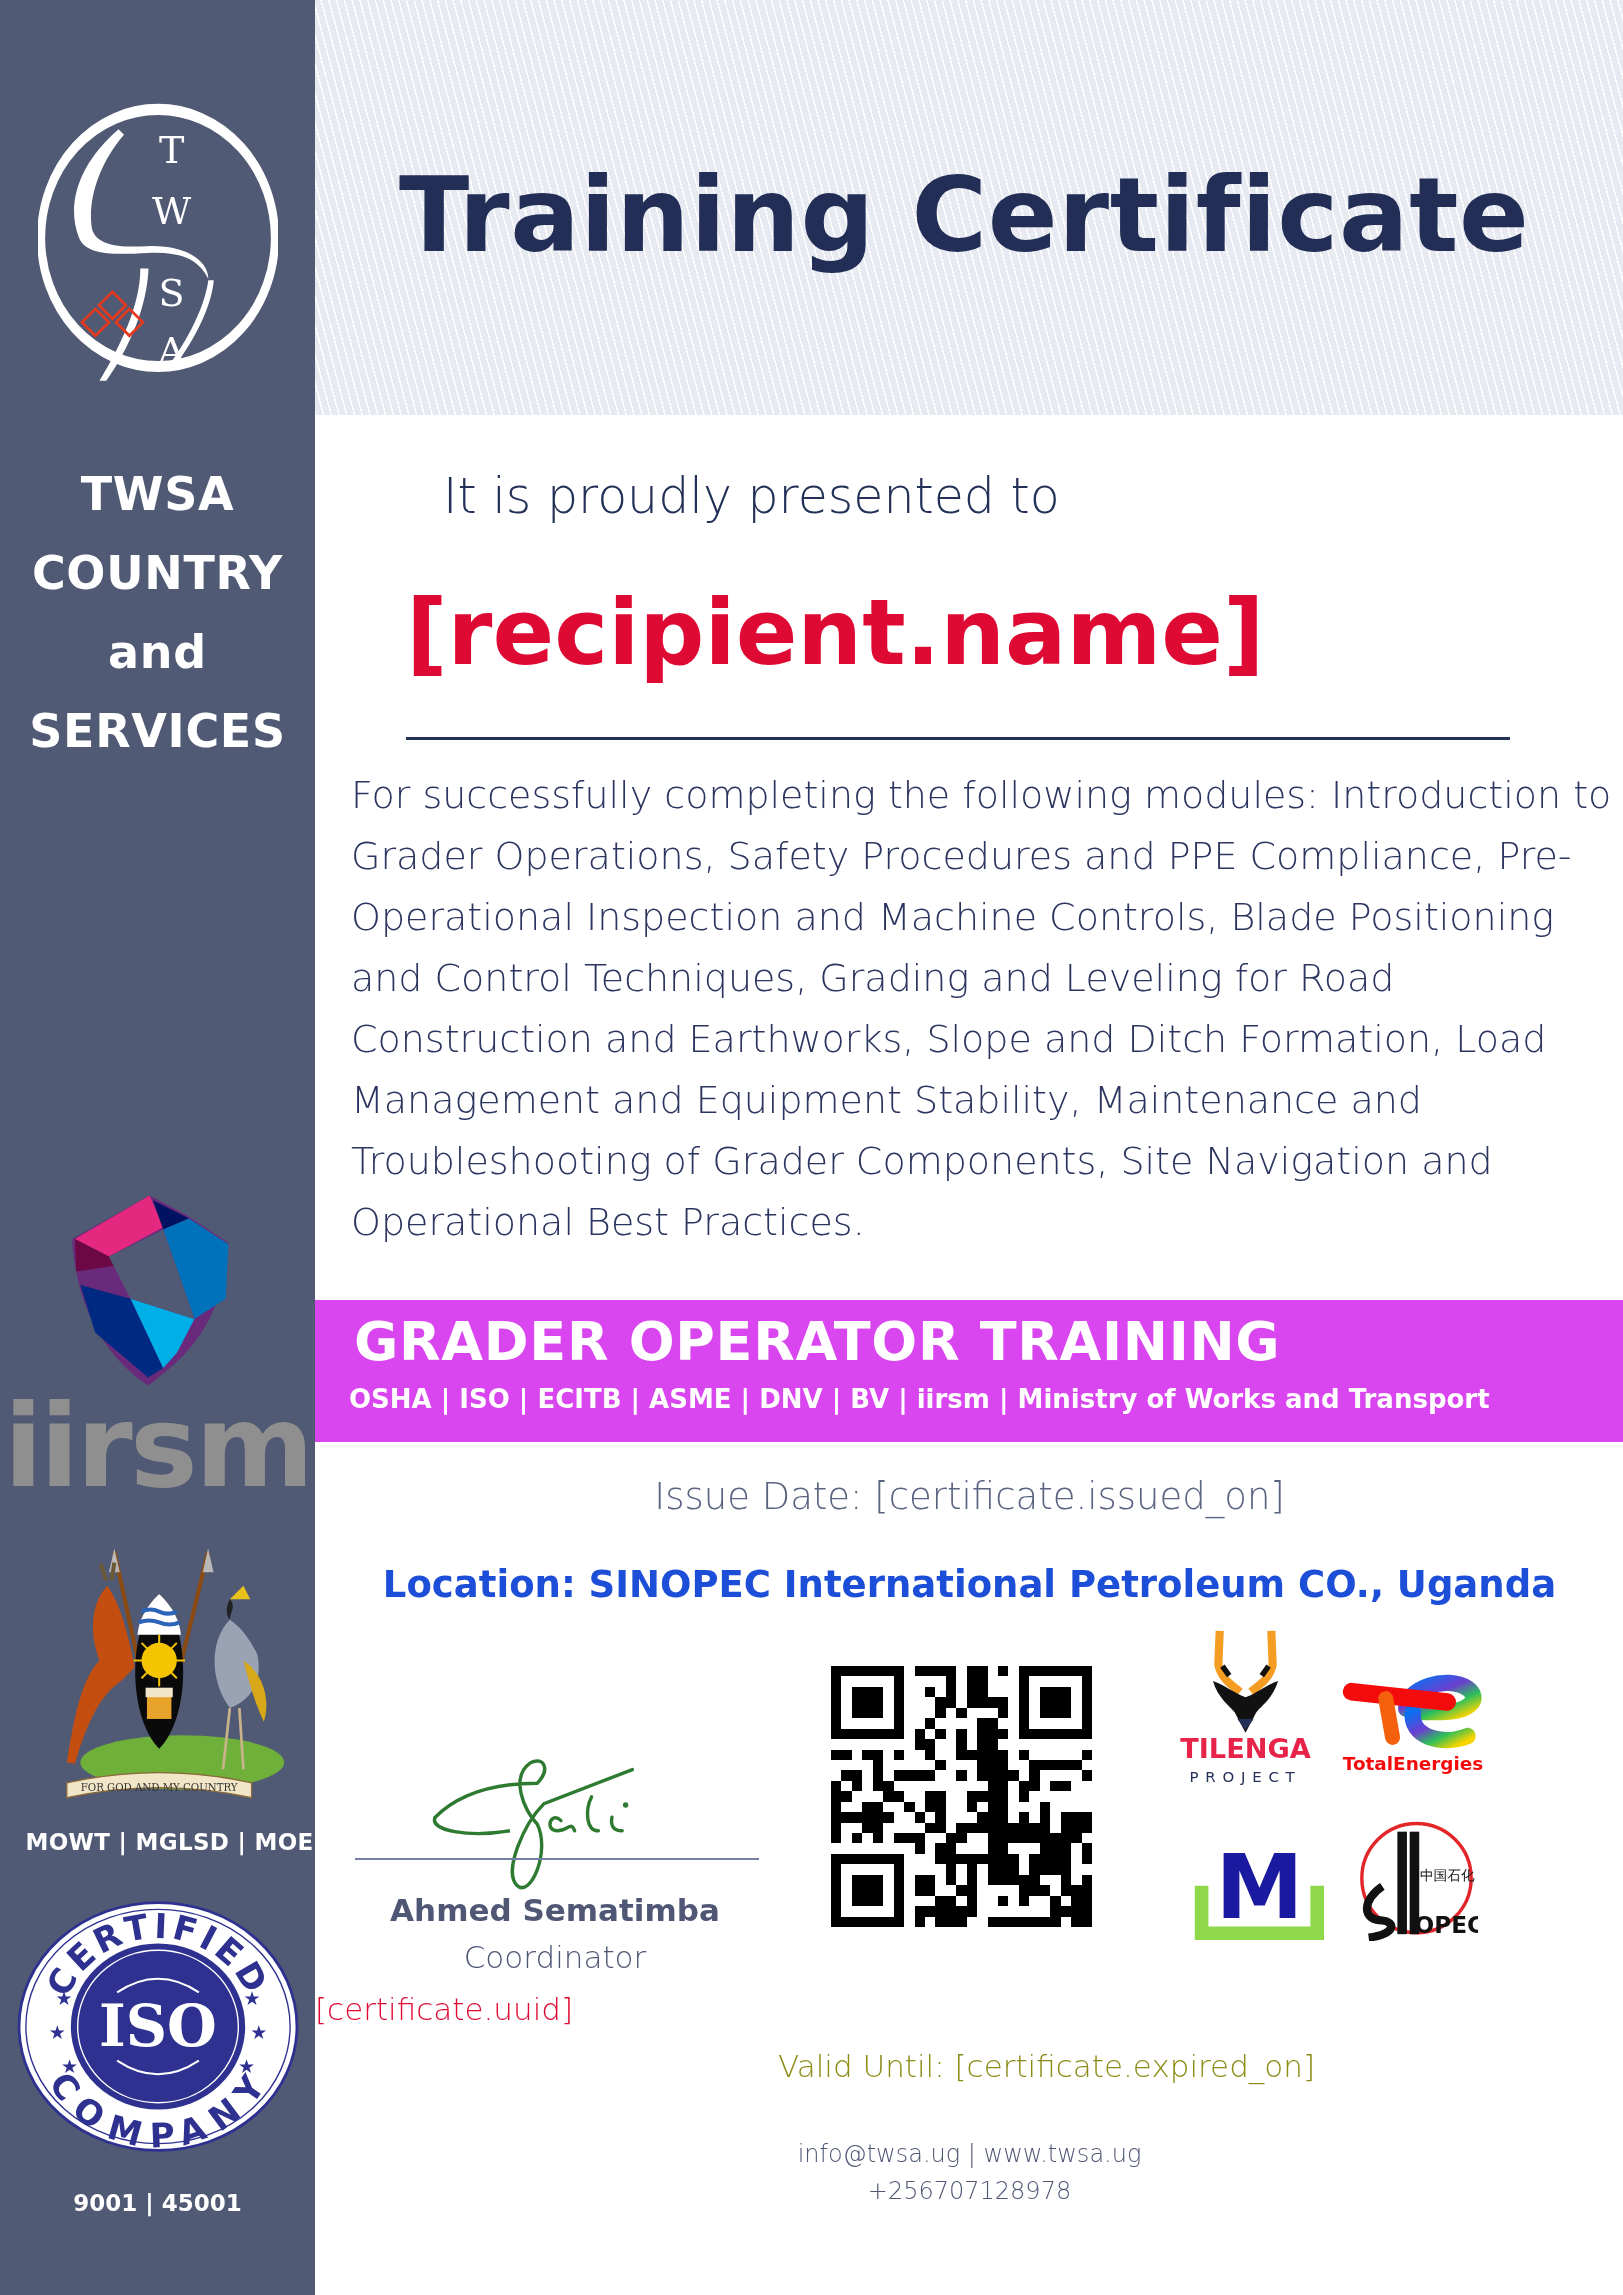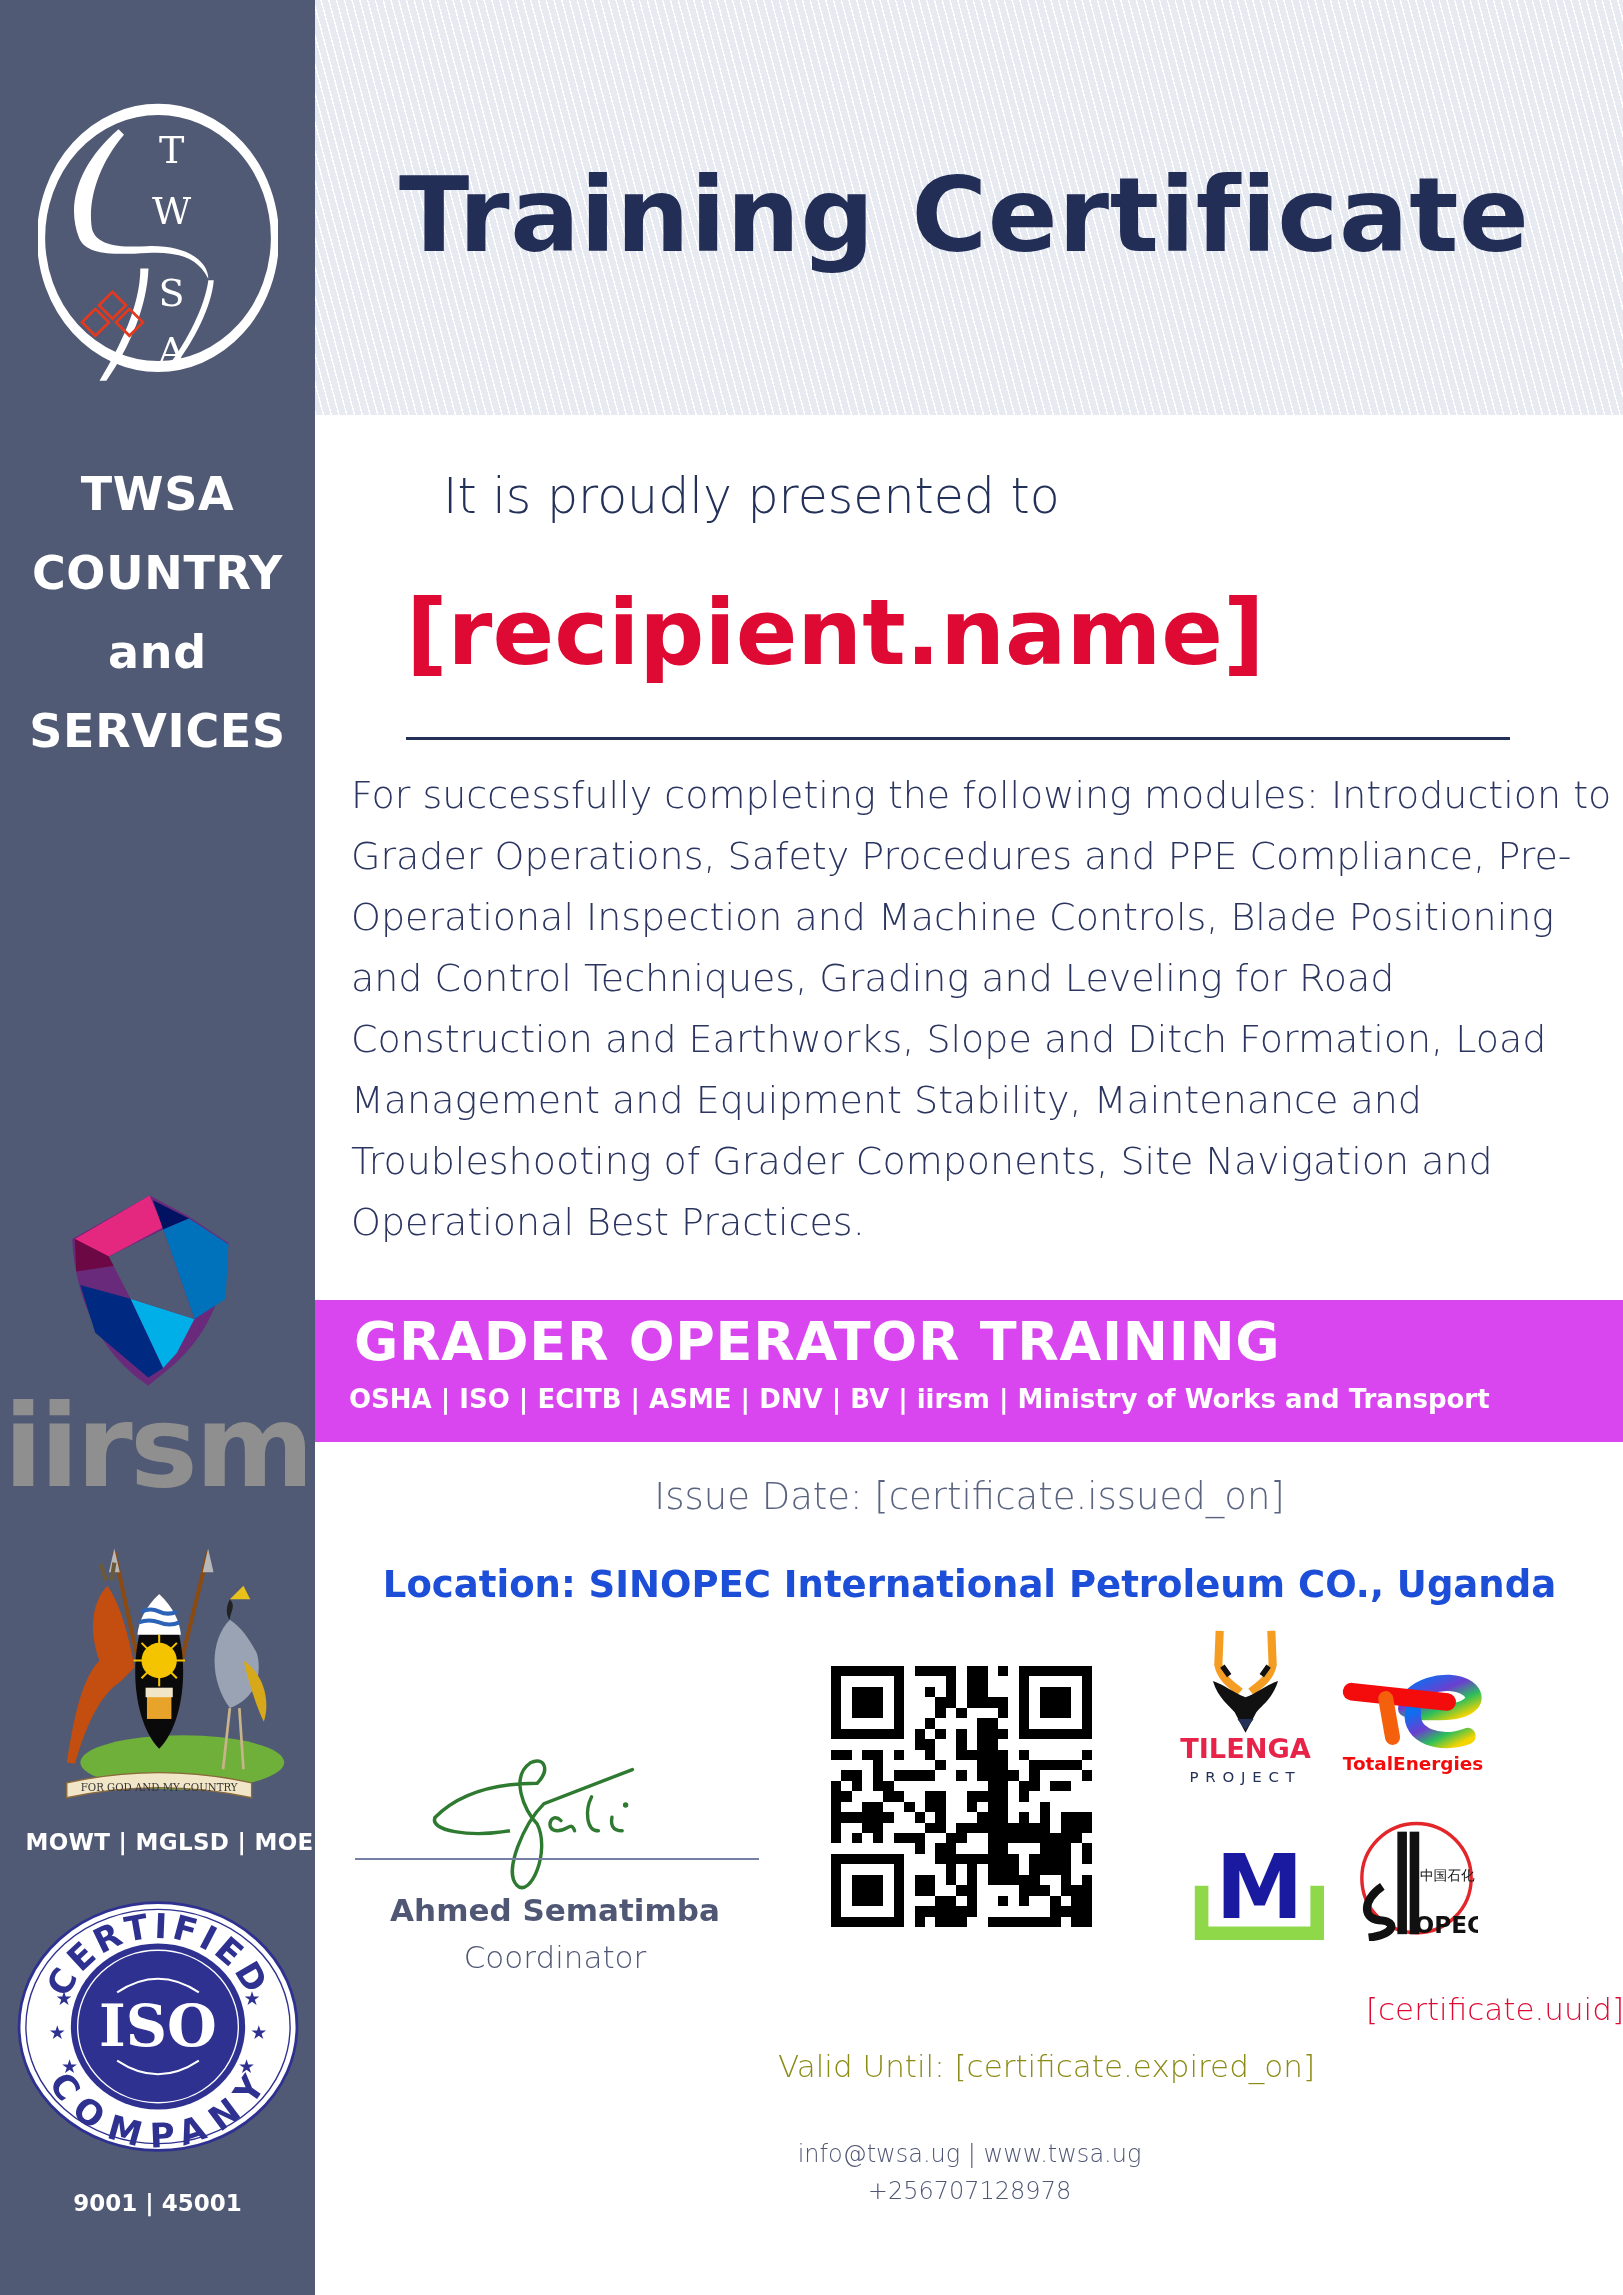--- a/index.html
+++ b/index.html
@@ -57,7 +57,7 @@
   .logo-m { position: absolute; left: 1188px; top: 1838px; width: 136px; height: 109px; }
   .logo-sinopec { position: absolute; left: 1355px; top: 1818px; width: 123px; height: 123px; }
 
-  .uuid { position: absolute; left: 315px; top: 1991px; width: 1309px; text-align: right; font-size: 31px; color: #df0a34; font-weight: 300; }
+  .uuid { position: absolute; left: 315px; top: 1991px; width: 1309px; text-align: left; font-size: 31px; color: #df0a34; font-weight: 300; }
   .valid { position: absolute; left: 315px; top: 2048px; width: 1463px; text-align: center; font-size: 31px; color: #8c8b16; font-weight: 300; }
 
   .footer { position: absolute; left: 315px; top: 2136px; width: 1309px; text-align: center; font-size: 24px; color: #4f5775; line-height: 37px; font-weight: 300; }

